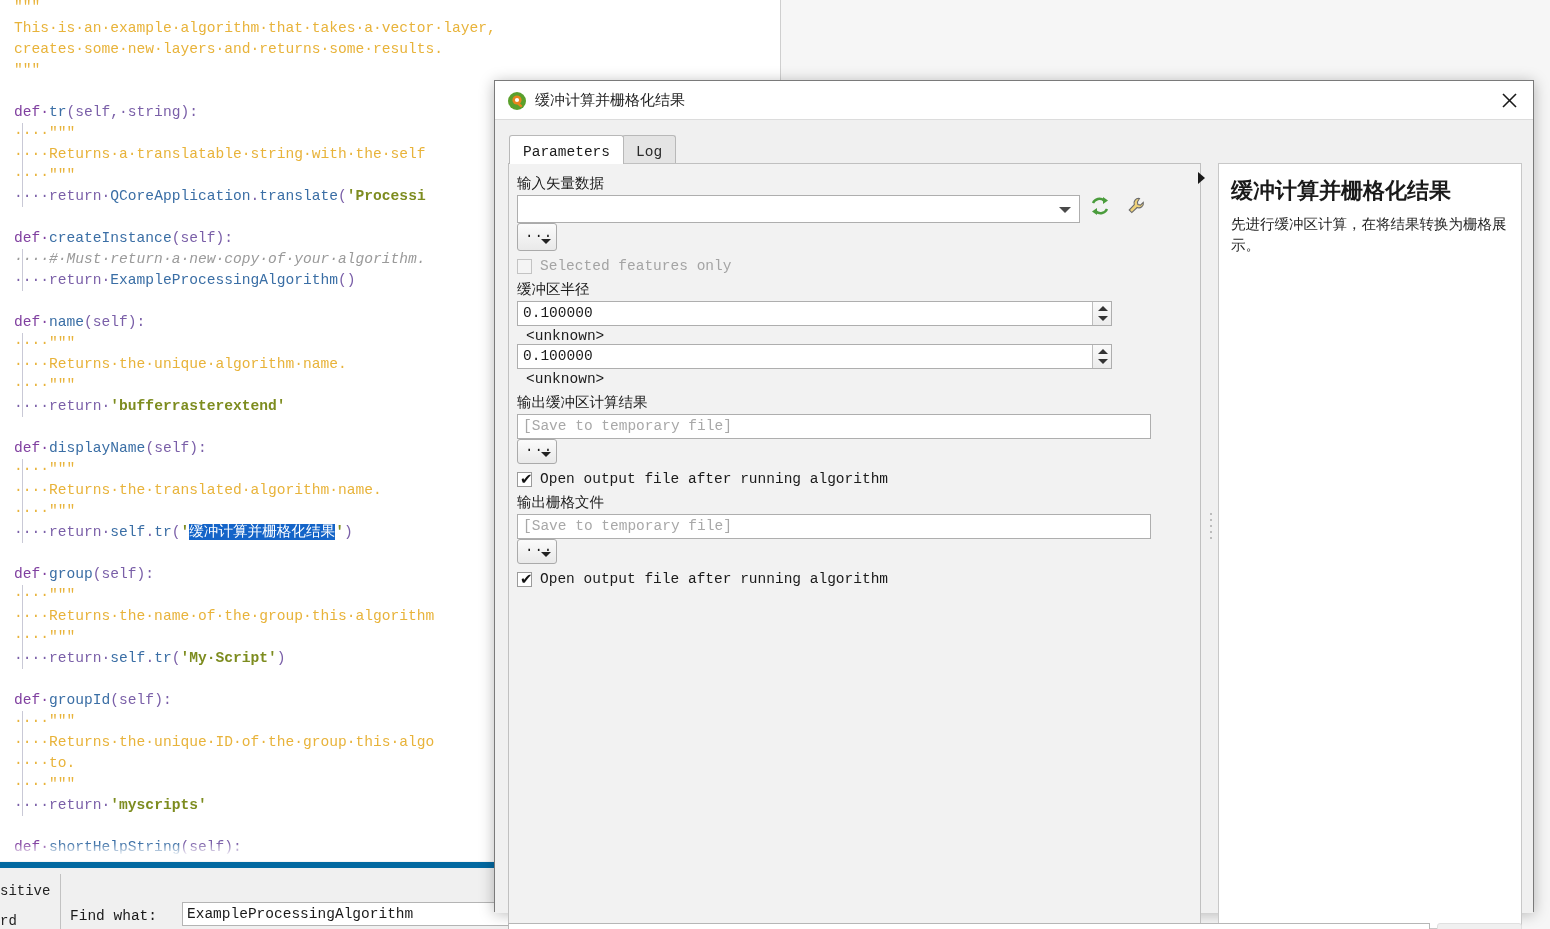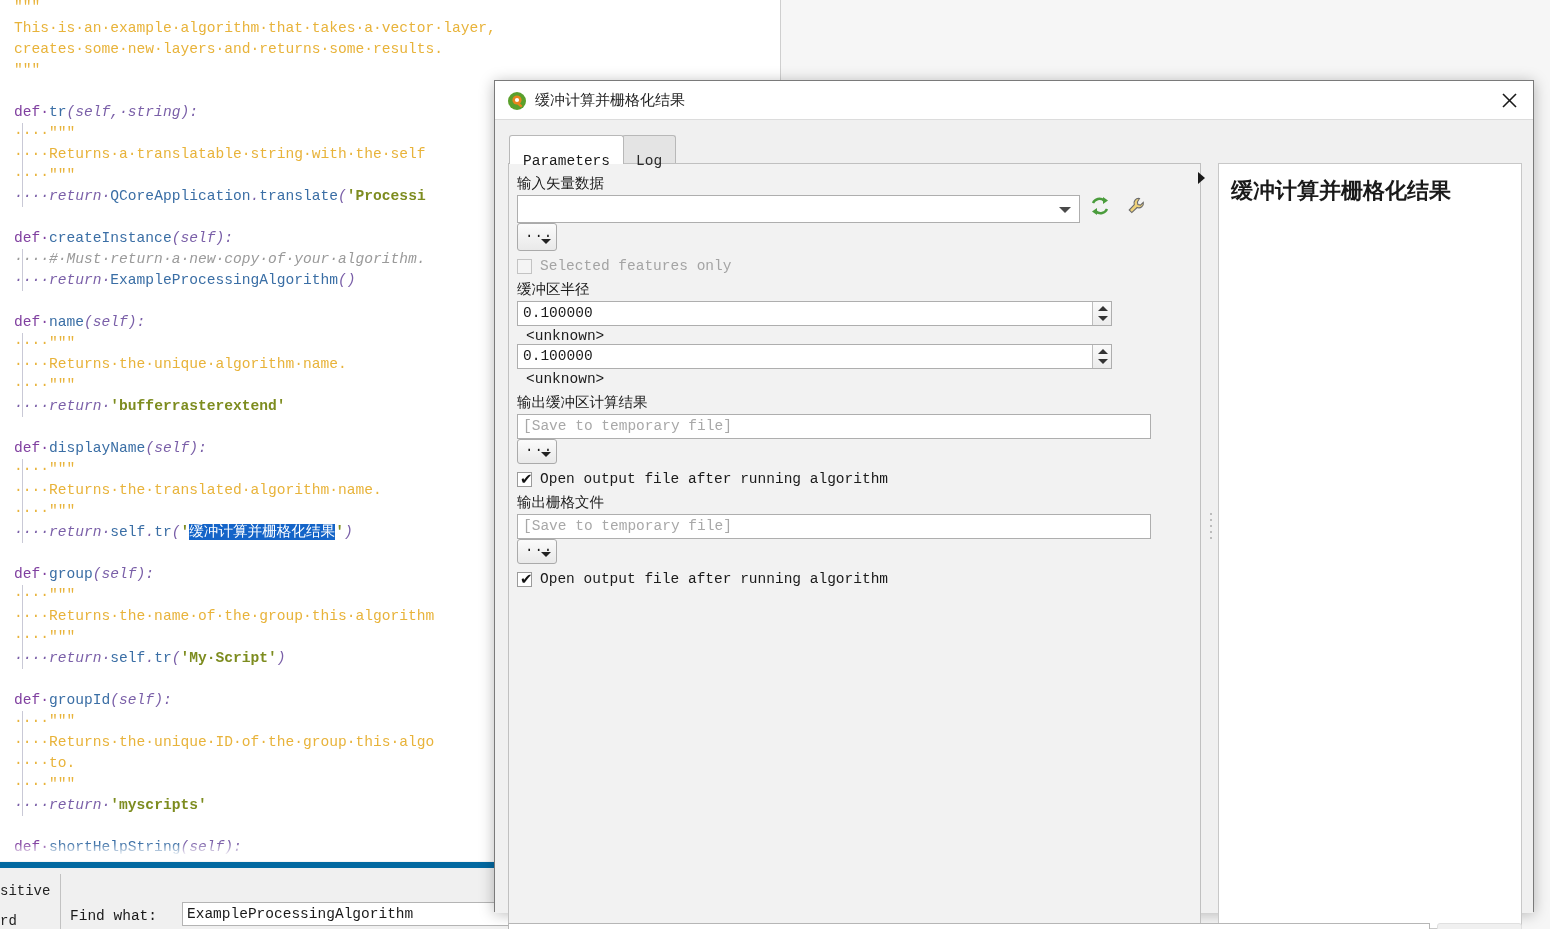--- a/index.html
+++ b/index.html
@@ -30,7 +30,7 @@
   .doc     { color: #e8b33a; }       
   .str     { color: #7d8c1f; font-weight: bold; }  
   .cmt     { color: #9a9a9a; font-style: italic; } 
-  .pun     { color: #7a5fa8; font-style: italic; }
+  .pun     { color: #7a5fa8; }
   .plain   { color: #3a6ea5; }
   .sel     { background: #1464c8; color: #ffffff; }
   .indentguide {

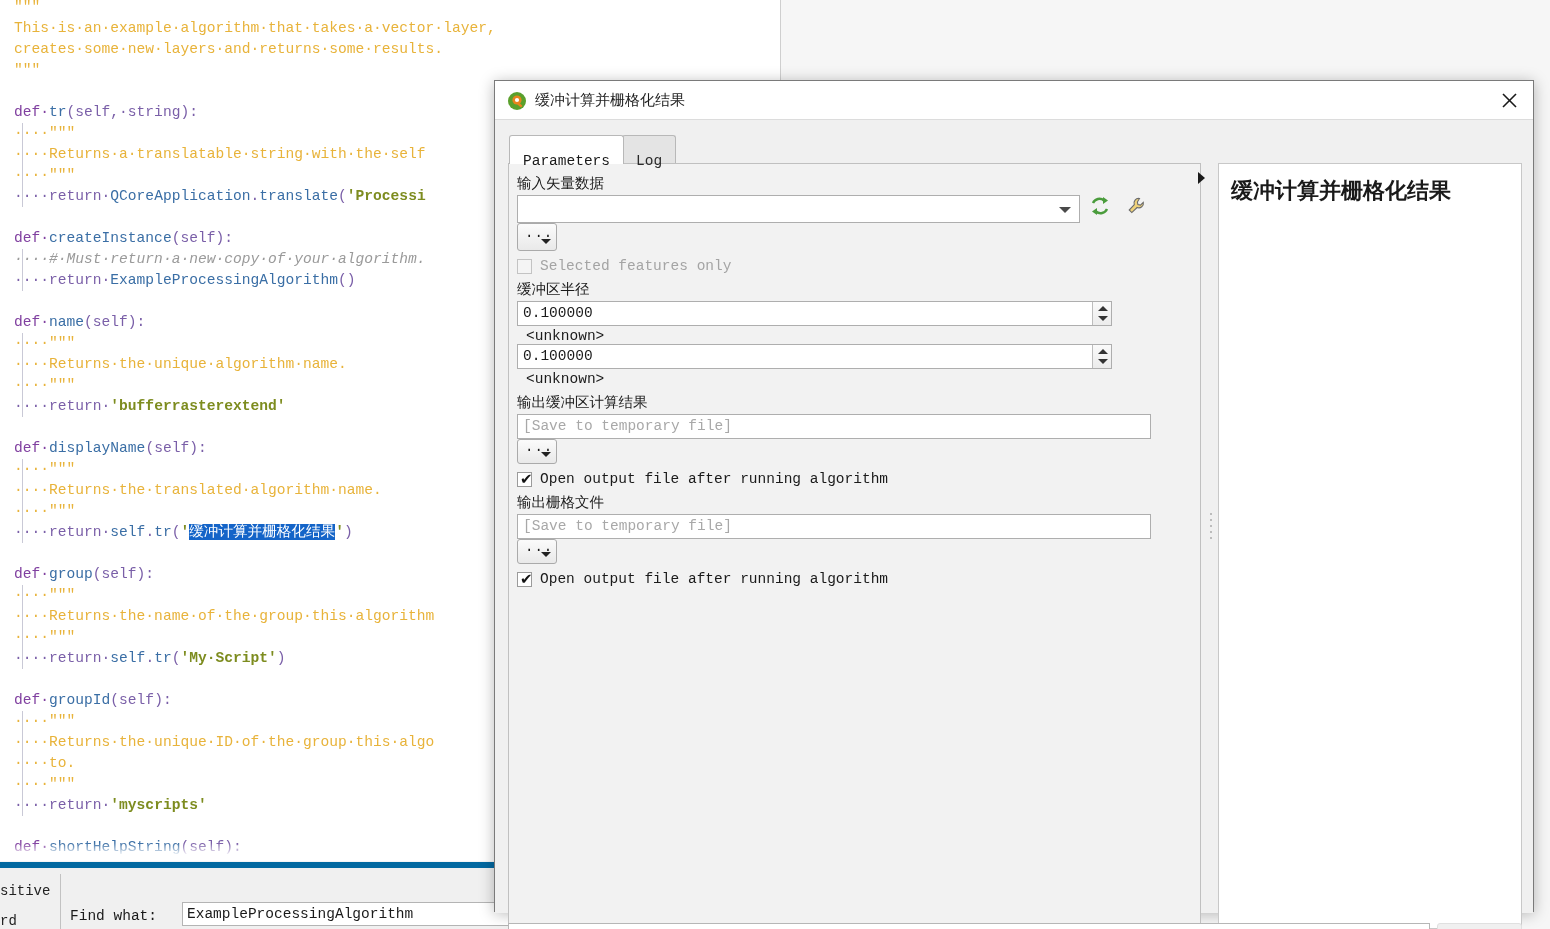--- a/index.html
+++ b/index.html
@@ -95,7 +95,7 @@
   .tab {
     position:absolute; top:0; height:28px; line-height:27px;
     font-family:"Liberation Mono", monospace; font-size:14.5px; color:#1a1a1a;
-    padding: 12px 13px; border:1px solid #b8b8b8; border-bottom:none;
+    padding: 3px 13px; border:1px solid #b8b8b8; border-bottom:none;
     border-radius: 3px 3px 0 0; cursor:default;
   }
   .tab.active { background:#ffffff; border-color:#b8b8b8; z-index:3; height:29px; }

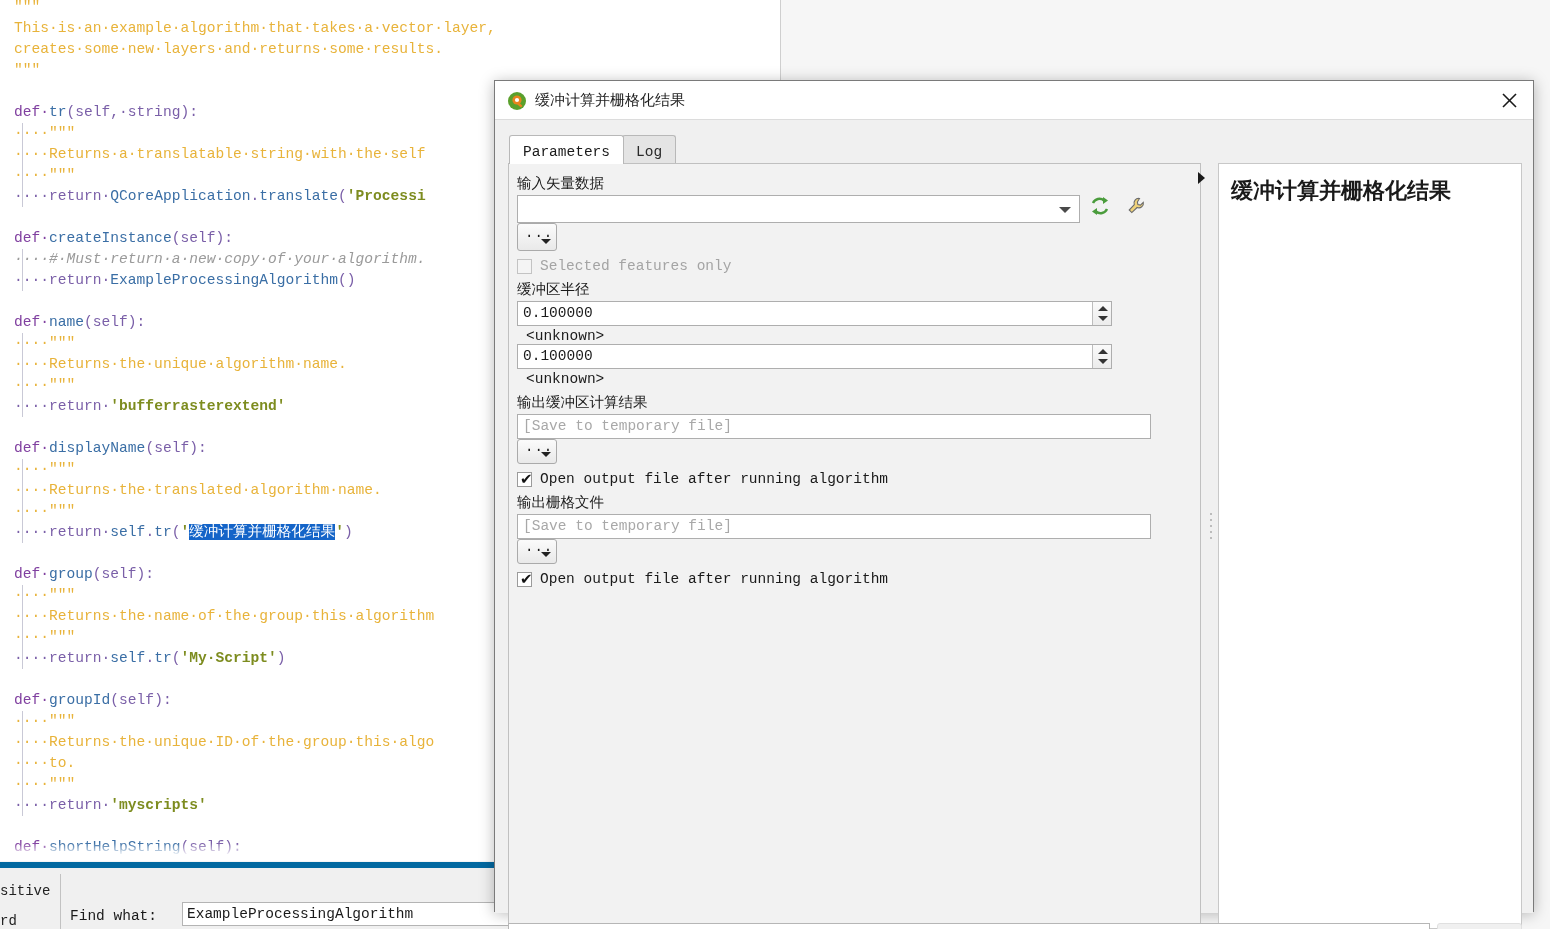--- a/index.html
+++ b/index.html
@@ -404,6 +404,7 @@
 
       <div id="help-panel">
         <div id="help-title">缓冲计算并栅格化结果</div>
+        <div id="help-body">先进行缓冲区计算，在将结果转换为栅格展示。</div>
       </div>
 
       <div id="progress-wrap">

